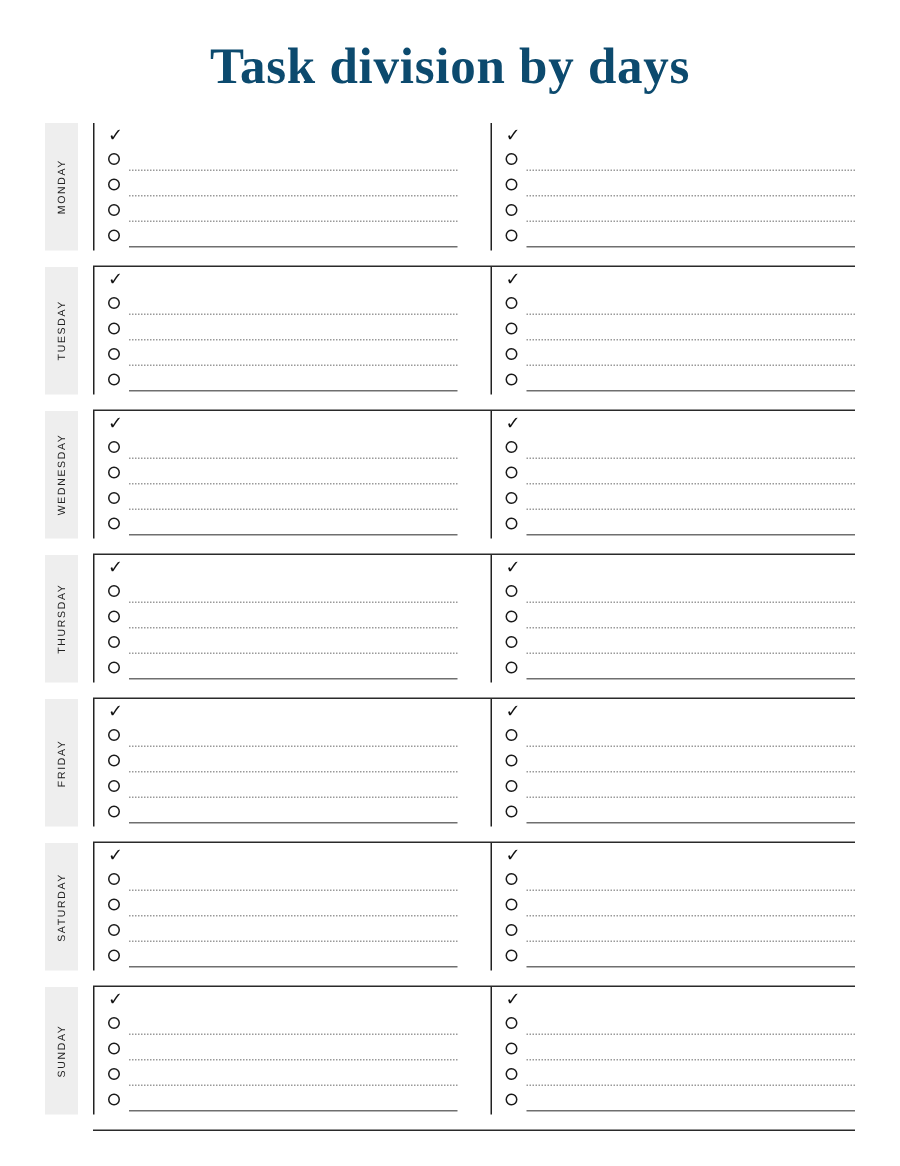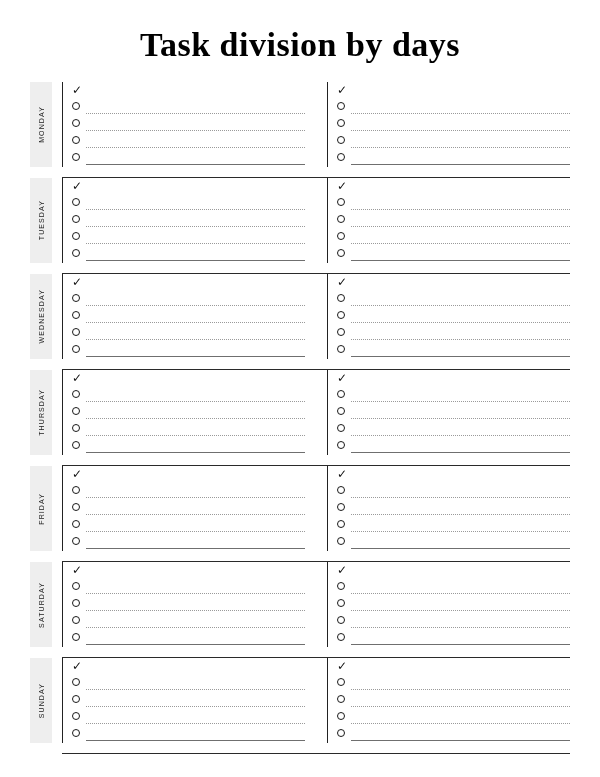--- a/index.html
+++ b/index.html
@@ -29,7 +29,7 @@
     margin: 0;
     padding-top: 26px;
     padding-bottom: 4px;
-    color: #000000;
+    color: #0c4a6e;
   }
   .planner {
     margin: 14px 30px 0 30px;

